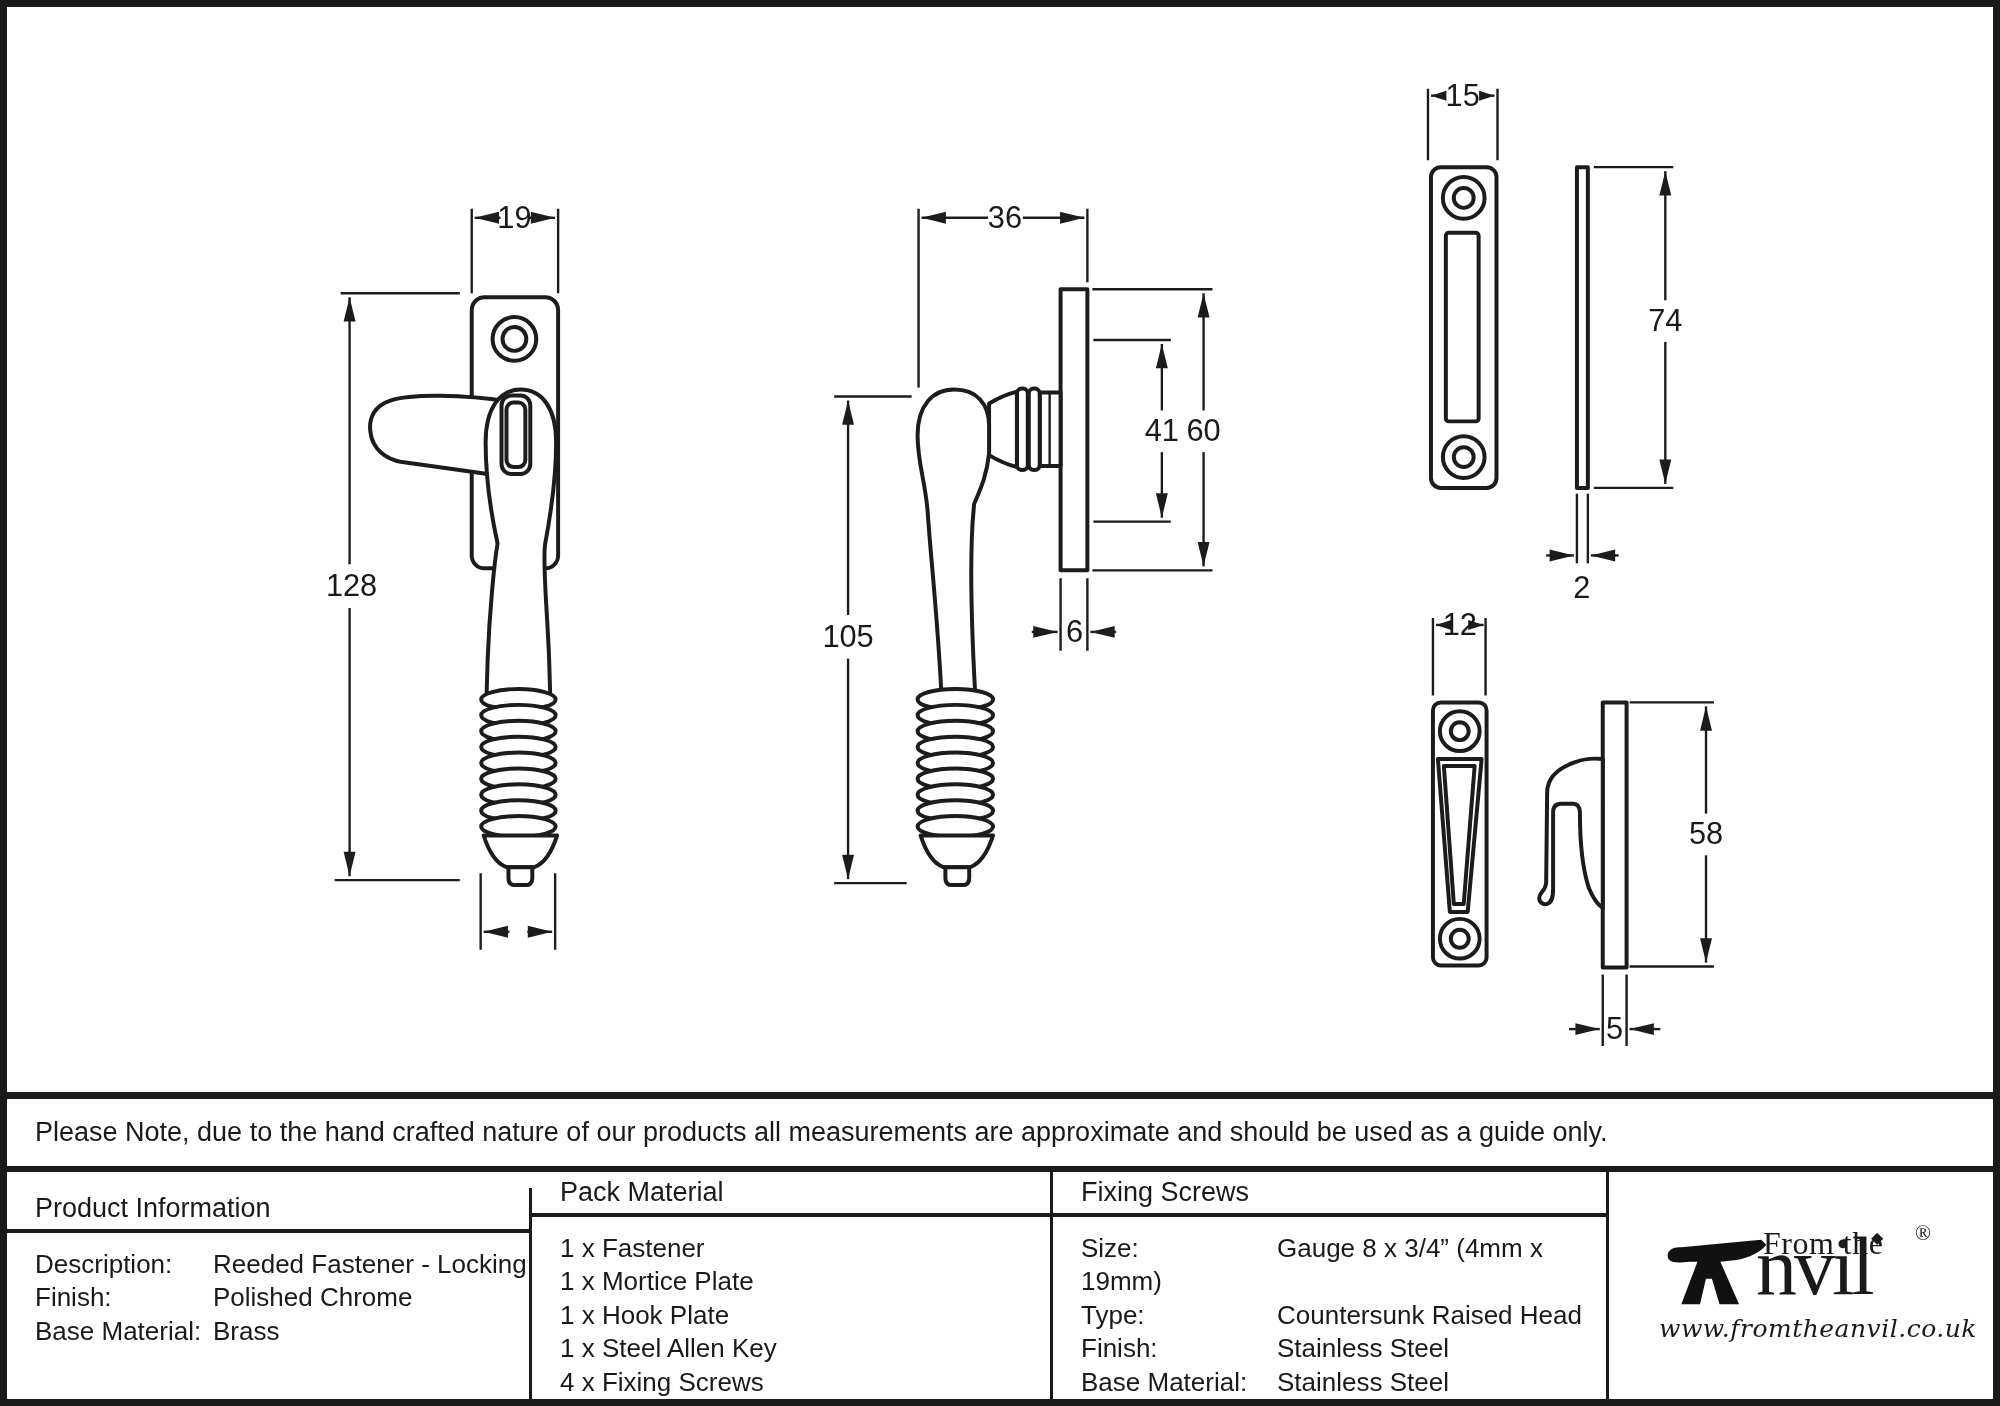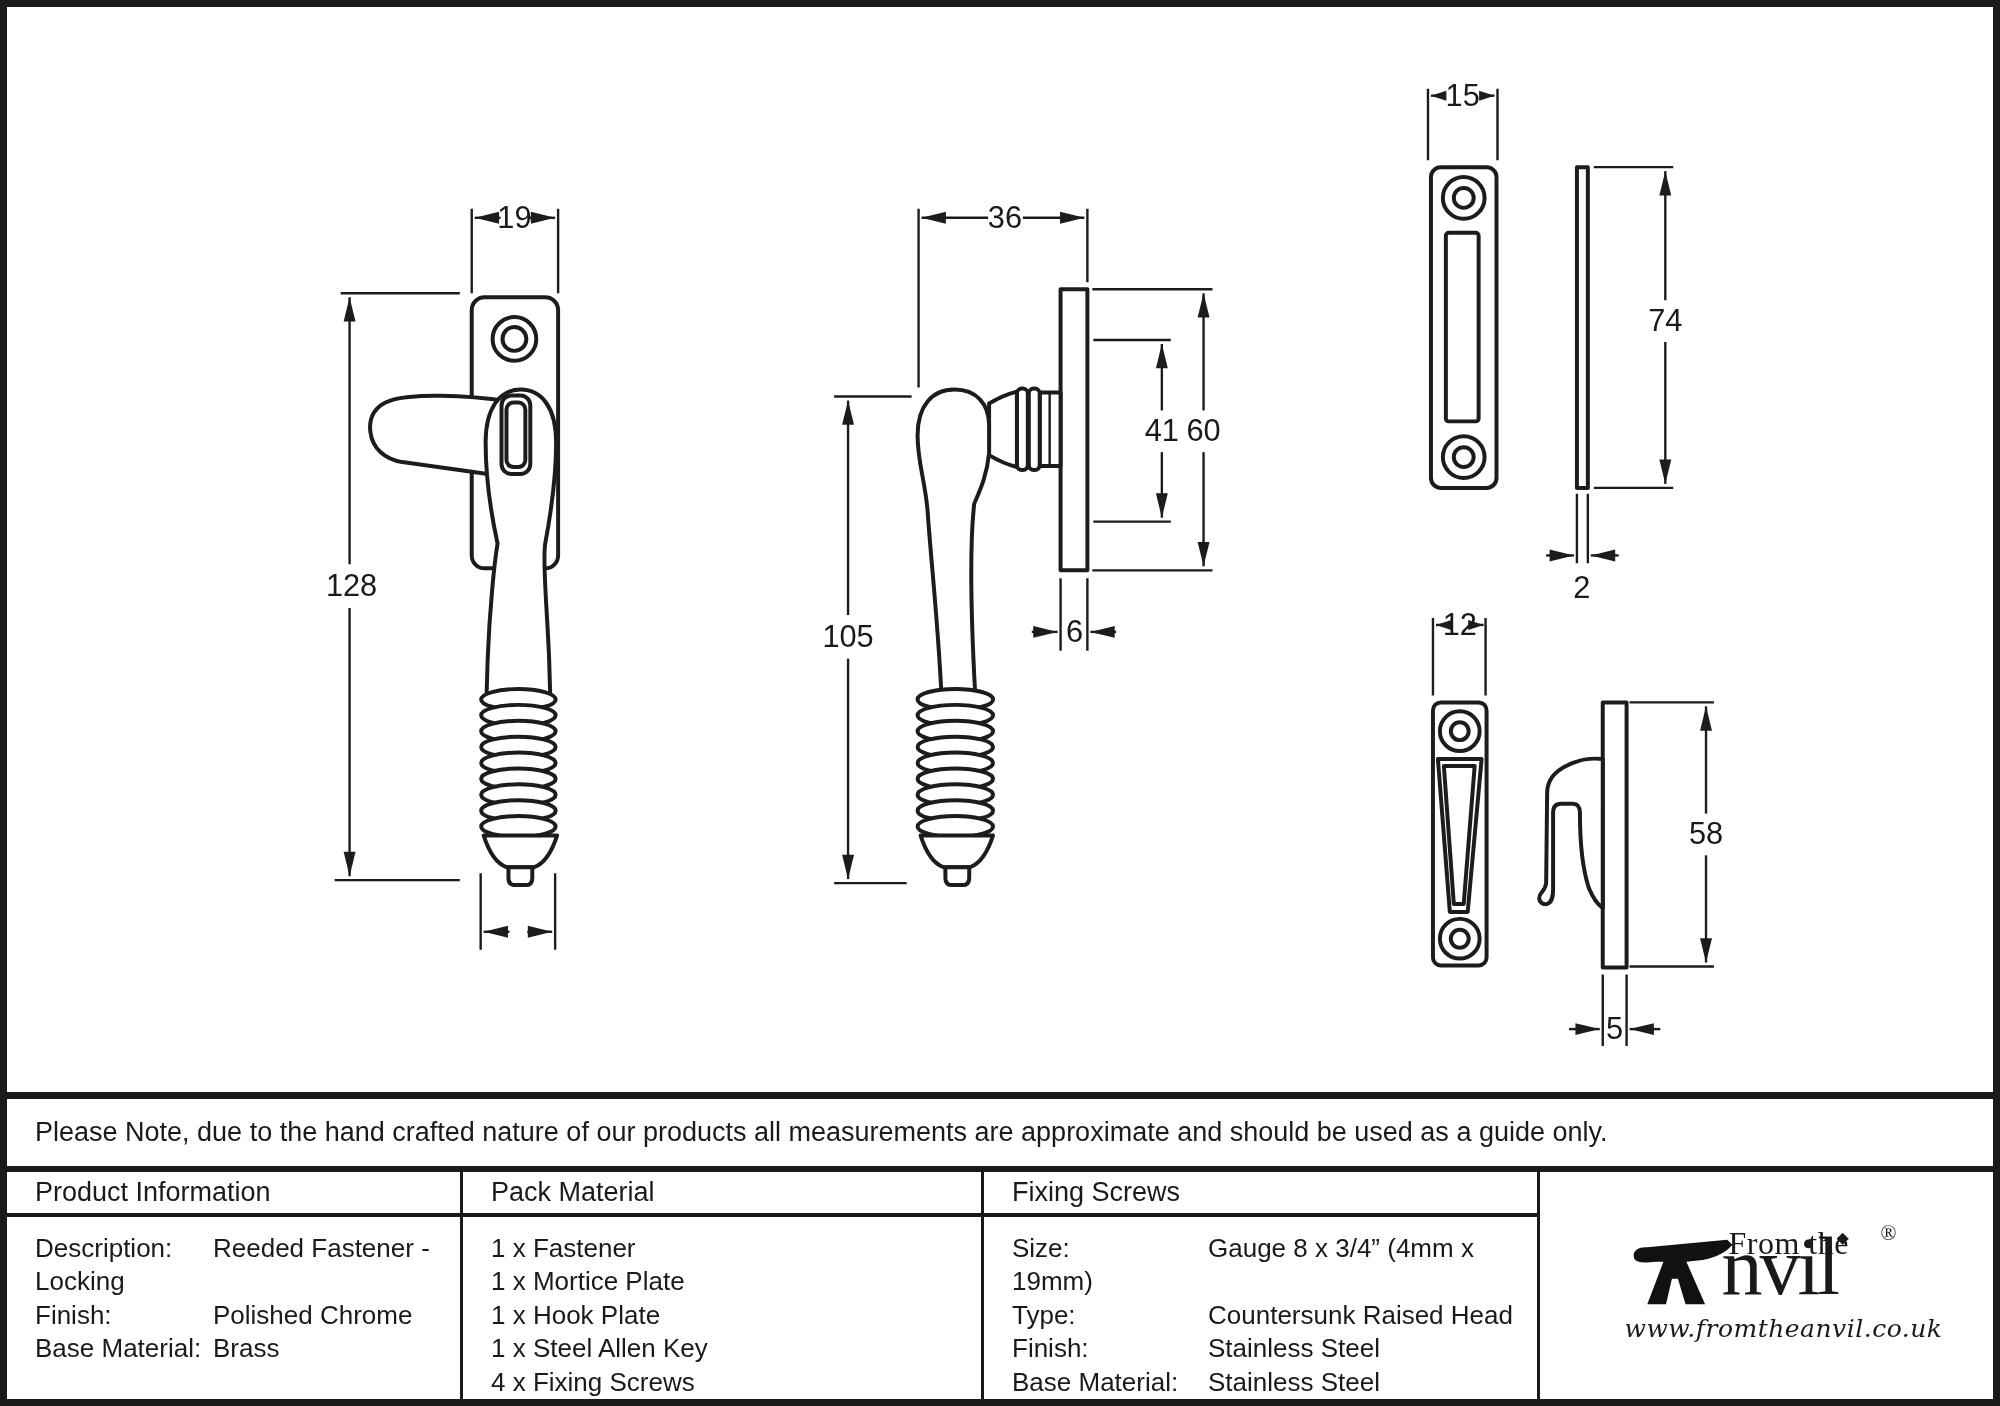--- a/index.html
+++ b/index.html
@@ -27,7 +27,7 @@
     display:flex;
   }
   .col{box-sizing:border-box;border-right:3px solid #1a1a1a;display:flex;flex-direction:column;}
-  .col-product{width:456px;}
+  .col-product{width:525px;margin-top:16px;}
   .col-pack{width:521px;}
   .col-fixing{width:556px;}
   .col-logo{flex:1;border-right:none;display:flex;align-items:center;justify-content:center;}

